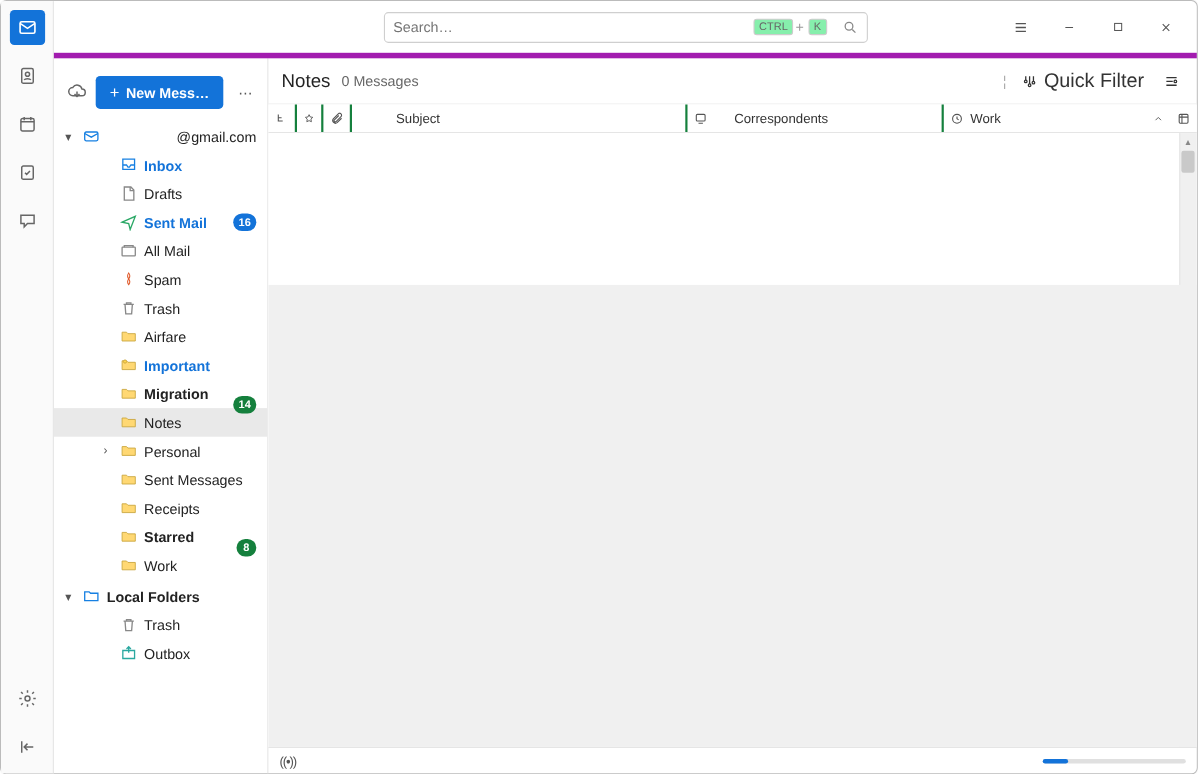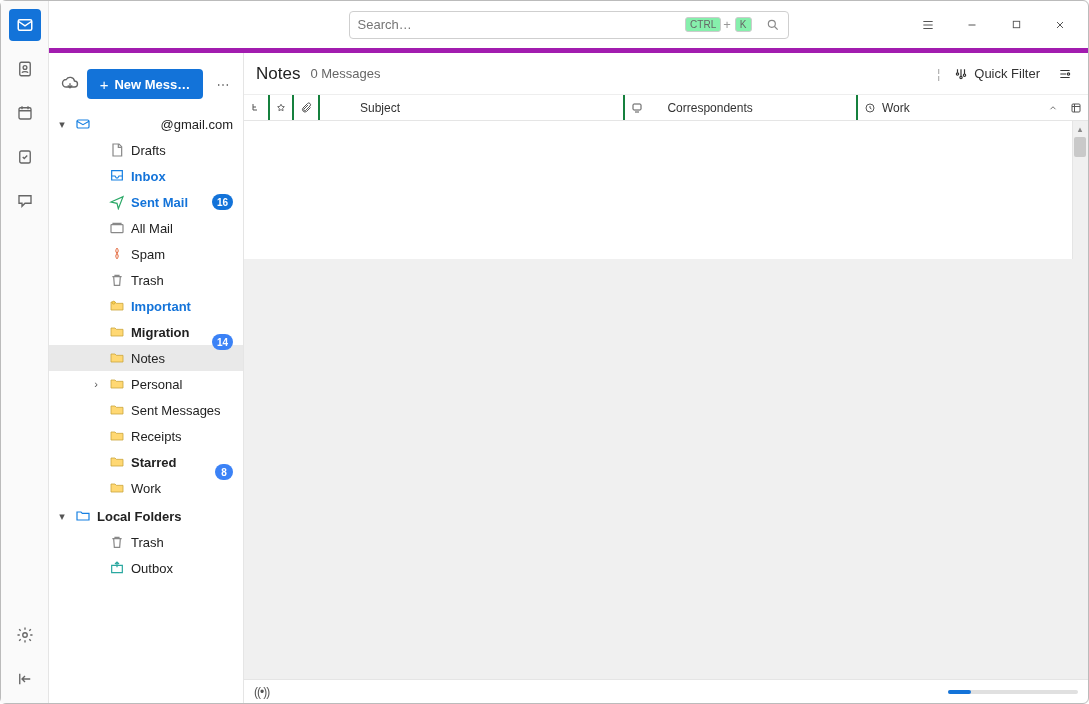--- a/index.html
+++ b/index.html
@@ -39,7 +39,7 @@
 .folder-title { font-size: 17px; font-weight: 400; }
 .msg-count { color: #666; font-size: 13px; }
 .content-header .right { margin-left: auto; display: flex; align-items: center; gap: 8px; color: #333; }
-.qf-btn { display: flex; align-items: center; gap: 6px; cursor: pointer; font-size: 13px; padding: 4px 6px; }
+.qf-btn { display: flex; align-items: center; gap: 6px; cursor: pointer; font-size: 18px; padding: 4px 6px; }
 .list-header { height: 26px; display: flex; align-items: center; border-bottom: 1px solid #e5e5e5; background: #fff; font-size: 12px; color: #333; position: relative; }
 .col { display: flex; align-items: center; gap: 6px; padding: 0 6px; border-right: 2px solid #15803d; height: 100%; }
 .col.thread { width: 26px; justify-content: center; }

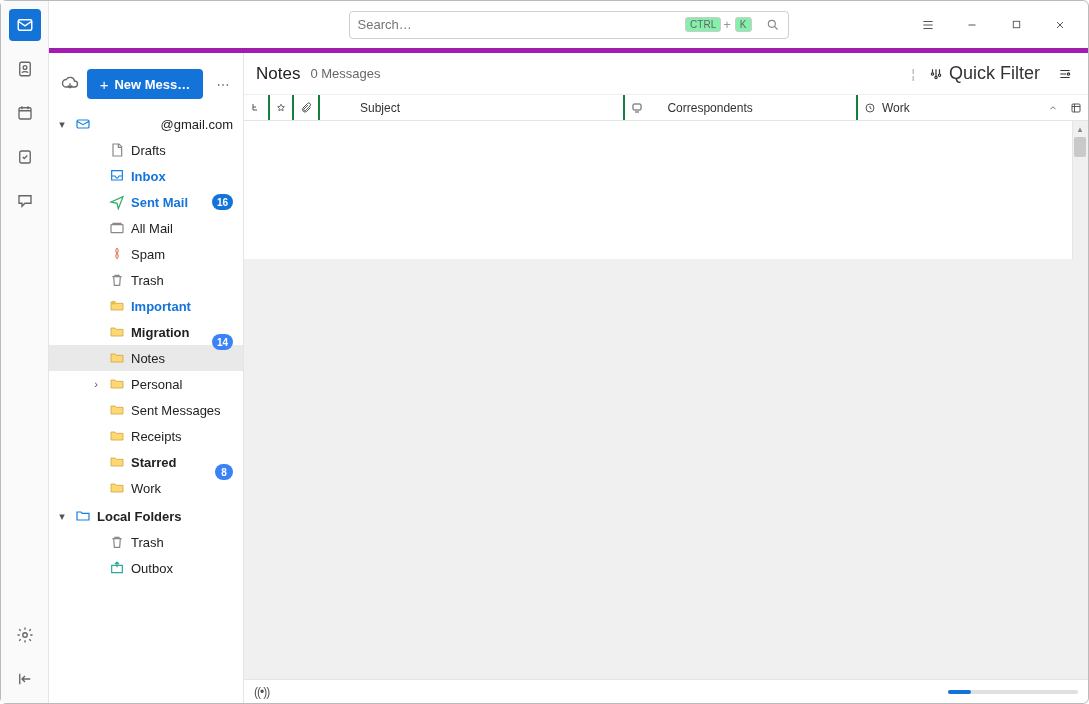--- a/index.html
+++ b/index.html
@@ -181,22 +181,22 @@
               <div class="tree-row indent-2">
                 <span class="chevron"></span>
                 <span class="ficon">
+                  <svg width="16" height="16" viewBox="0 0 24 24" fill="none" stroke="#1780e2" stroke-width="1.8">
+                    <path d="M4 4h16v14H4z"></path>
+                    <path d="M4 12h5l2 3h2l2-3h5"></path>
+                  </svg>
+                </span>
+                <span class="flabel bold blue">Inbox</span>
+              </div>
+              <div class="tree-row indent-2">
+                <span class="chevron"></span>
+                <span class="ficon">
                   <svg width="16" height="16" viewBox="0 0 24 24" fill="none" stroke="#888" stroke-width="1.8">
                     <path d="M6 3h9l4 4v14H6z"></path>
                     <path d="M14 3v5h5"></path>
                   </svg>
                 </span>
                 <span class="flabel">Drafts</span>
-              </div>
-              <div class="tree-row indent-2">
-                <span class="chevron"></span>
-                <span class="ficon">
-                  <svg width="16" height="16" viewBox="0 0 24 24" fill="none" stroke="#1780e2" stroke-width="1.8">
-                    <path d="M4 4h16v14H4z"></path>
-                    <path d="M4 12h5l2 3h2l2-3h5"></path>
-                  </svg>
-                </span>
-                <span class="flabel bold blue">Inbox</span>
               </div>
               <div class="tree-row indent-2">
                 <span class="chevron"></span>

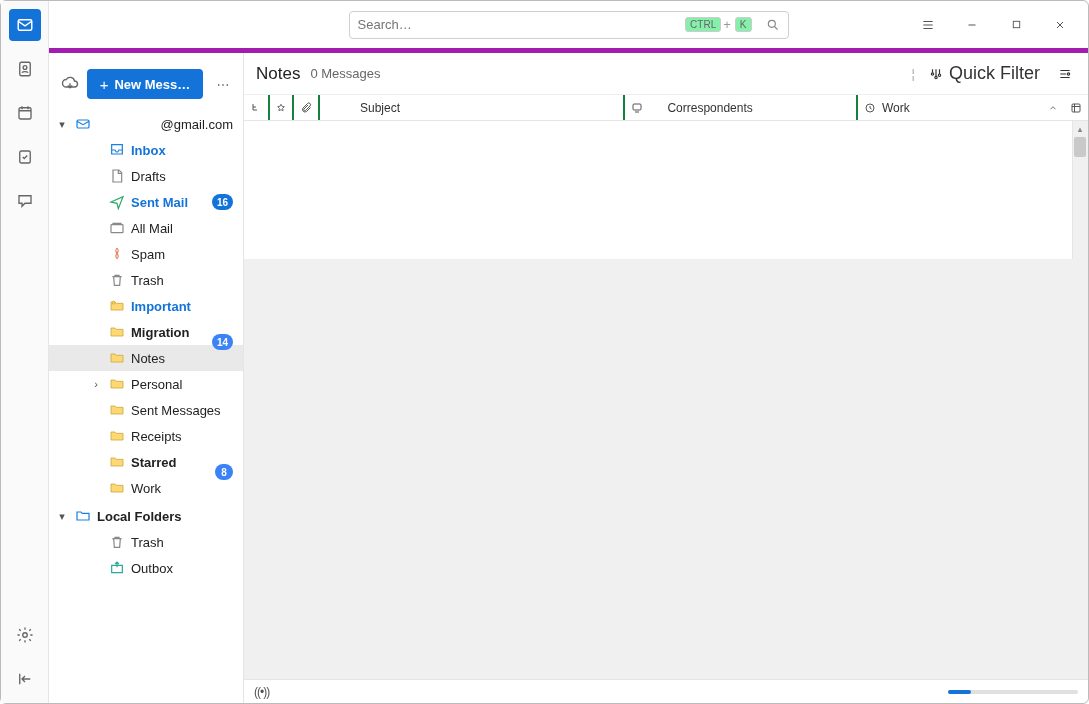--- a/index.html
+++ b/index.html
@@ -241,6 +241,15 @@
                 <span class="ficon">
                   <svg width="16" height="16" viewBox="0 0 24 24" fill="#ffd873" stroke="#caa63e" stroke-width="1.2">
                     <path d="M3 6h6l2 2h10v10H3z"></path>
+                  </svg>
+                </span>
+                <span class="flabel">Airfare</span>
+              </div>
+              <div class="tree-row indent-2">
+                <span class="chevron"></span>
+                <span class="ficon">
+                  <svg width="16" height="16" viewBox="0 0 24 24" fill="#ffd873" stroke="#caa63e" stroke-width="1.2">
+                    <path d="M3 6h6l2 2h10v10H3z"></path>
                     <circle cx="7" cy="7" r="2.2" fill="#ffd34d" stroke="#caa63e"></circle>
                   </svg>
                 </span>

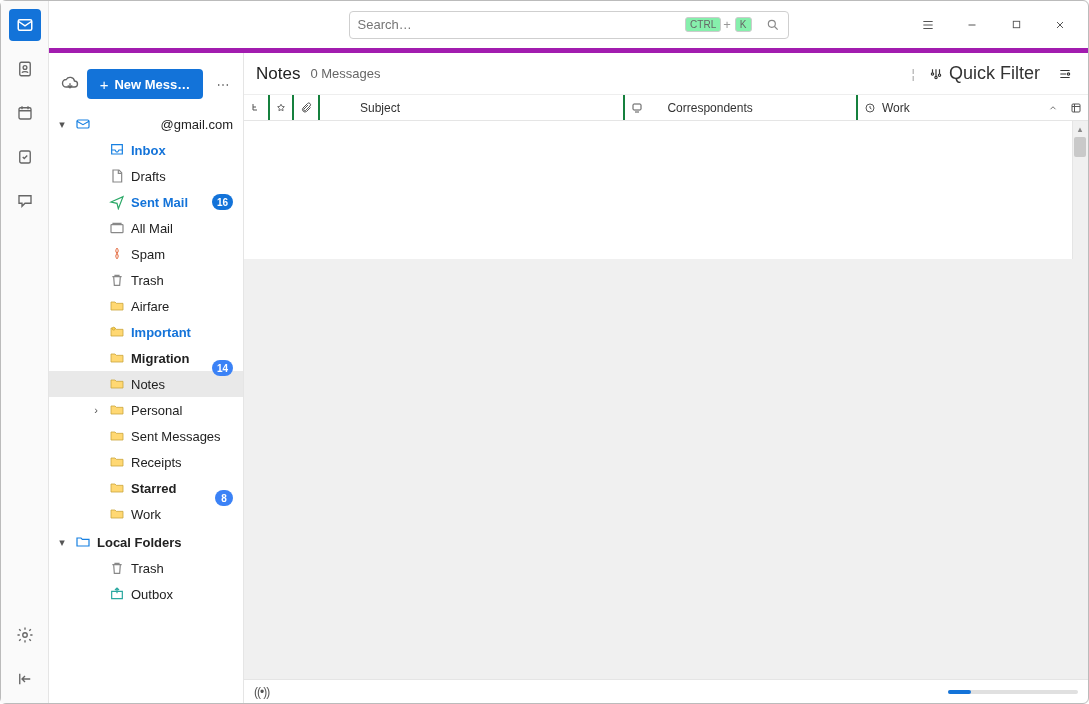--- a/index.html
+++ b/index.html
@@ -32,7 +32,7 @@
 .tree-row .flabel.blue { color: #1373d9; }
 .tree-row .flabel.account { font-weight: 400; }
 .badge { background: #1373d9; color: #fff; border-radius: 9px; min-width: 18px; height: 16px; font-size: 10px; font-weight: 700; display: flex; align-items: center; justify-content: center; padding: 0 5px; }
-.badge.gray { background: #3b82f6; color: #fff; margin-top: 20px; }
+.badge.gray { background: #15803d; color: #fff; margin-top: 20px; }
 .indent-2 { padding-left: 40px; }
 .content { flex: 1; display: flex; flex-direction: column; min-width: 0; }
 .content-header { height: 42px; display: flex; align-items: center; padding: 0 12px; gap: 10px; border-bottom: 1px solid #eee; }

